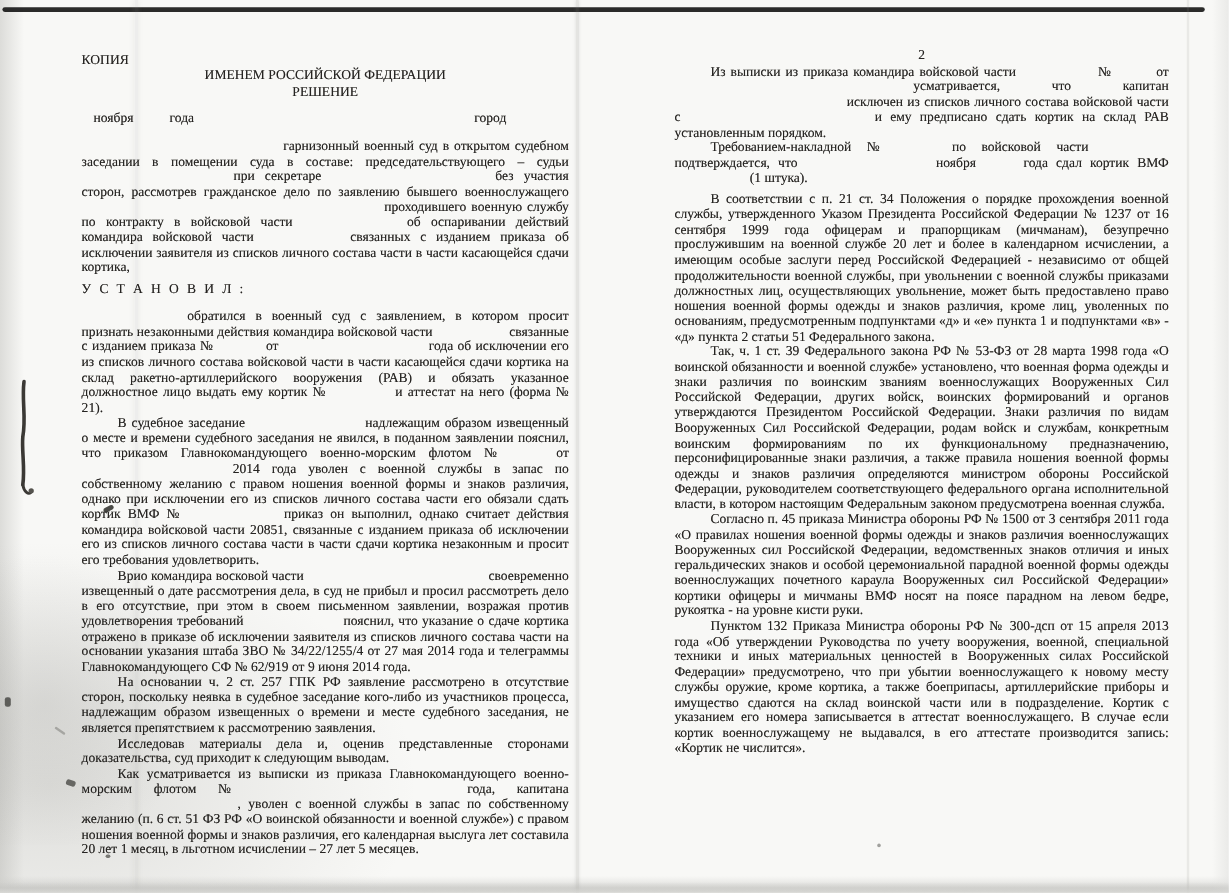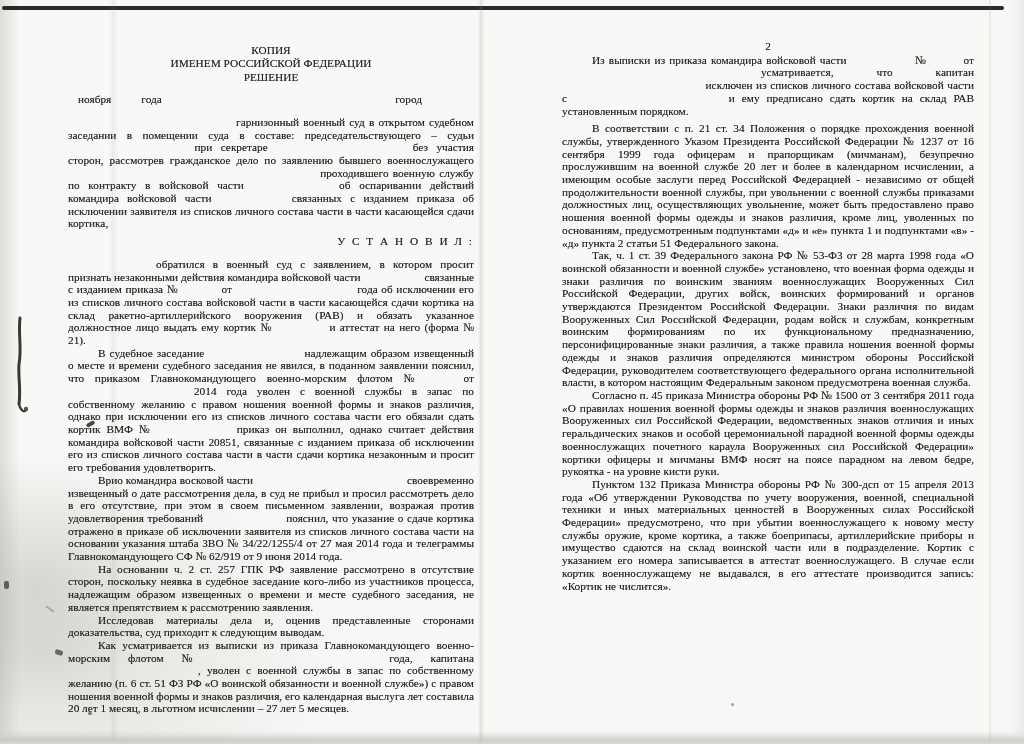--- a/index.html
+++ b/index.html
@@ -38,7 +38,7 @@
   .page1{left:68px;top:44px;width:406px;}
   .page2{left:562px;top:40px;width:412px;}
 
-  .copy-label{text-align:center;}
+  .copy-label{text-align:left;}
   .title{text-align:center;}
   .title.first{margin-top:2px;}
   .date-line{display:flex;margin-top:9px;padding-left:10px;}

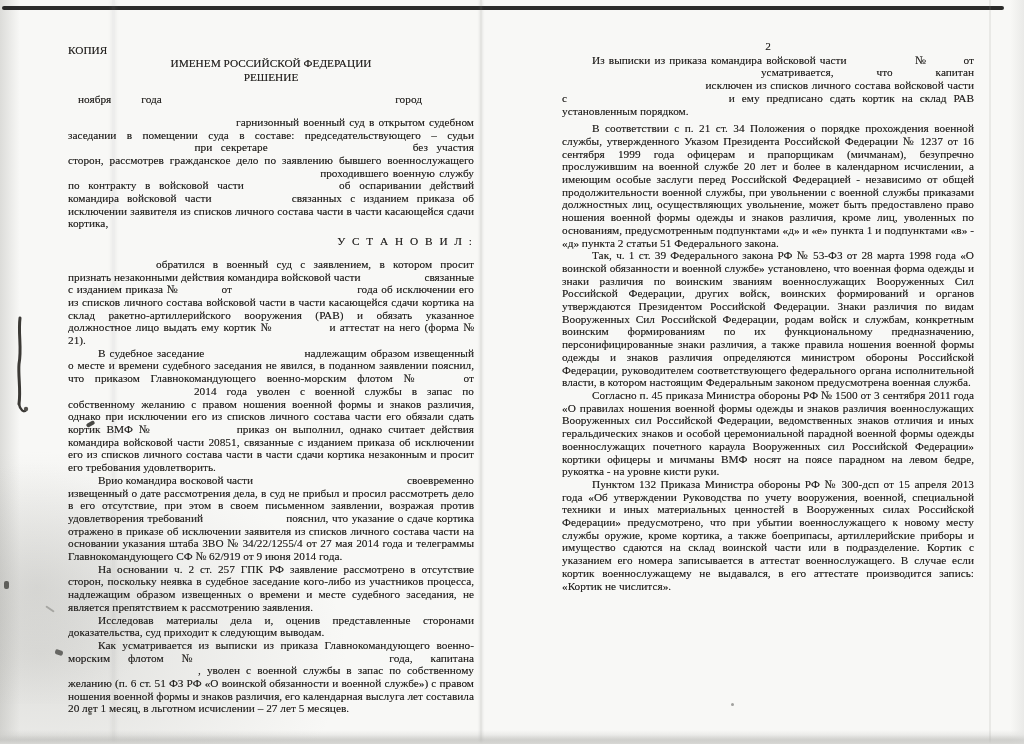--- a/index.html
+++ b/index.html
@@ -108,6 +108,7 @@
     <div class="page-num">2</div>
     <div class="paras">
         <p class="para indent">Из выписки из приказа командира войсковой части <span class="gap" style="width: 60px;"></span> № <span class="gap" style="width: 28px;"></span> от <span class="gap" style="width: 156px;"></span> усматривается, что капитан <span class="gap" style="width: 140px;"></span> исключен из списков личного состава войсковой части с <span class="gap" style="width: 148px;"></span> и ему предписано сдать кортик на склад РАВ установленным порядком.</p>
+        <p class="para indent">Требованием-накладной № <span class="gap" style="width: 24px;"></span> по войсковой части <span class="gap" style="width: 54px;"></span> подтверждается, что <span class="gap" style="width: 102px;"></span> ноября <span class="gap" style="width: 26px;"></span> года сдал кортик ВМФ <span class="gap" style="width: 60px;"></span> (1 штука).</p>
         <p class="para indent space-before">В соответствии с п. 21 ст. 34 Положения о порядке прохождения военной службы, утвержденного Указом Президента Российской Федерации № 1237 от 16 сентября 1999 года офицерам и прапорщикам (мичманам), безупречно прослужившим на военной службе 20 лет и более в календарном исчислении, а имеющим особые заслуги перед Российской Федерацией - независимо от общей продолжительности военной службы, при увольнении с военной службы приказами должностных лиц, осуществляющих увольнение, может быть предоставлено право ношения военной формы одежды и знаков различия, кроме лиц, уволенных по основаниям, предусмотренным подпунктами «д» и «е» пункта 1 и подпунктами «в» - «д» пункта 2 статьи 51 Федерального закона.</p>
         <p class="para indent">Так, ч. 1 ст. 39 Федерального закона РФ № 53-ФЗ от 28 марта 1998 года «О воинской обязанности и военной службе» установлено, что военная форма одежды и знаки различия по воинским званиям военнослужащих Вооруженных Сил Российской Федерации, других войск, воинских формирований и органов утверждаются Президентом Российской Федерации. Знаки различия по видам Вооруженных Сил Российской Федерации, родам войск и службам, конкретным воинским формированиям по их функциональному предназначению, персонифицированные знаки различия, а также правила ношения военной формы одежды и знаков различия определяются министром обороны Российской Федерации, руководителем соответствующего федерального органа исполнительной власти, в котором настоящим Федеральным законом предусмотрена военная служба.</p>
         <p class="para indent">Согласно п. 45 приказа Министра обороны РФ № 1500 от 3 сентября 2011 года «О правилах ношения военной формы одежды и знаков различия военнослужащих Вооруженных сил Российской Федерации, ведомственных знаков отличия и иных геральдических знаков и особой церемониальной парадной военной формы одежды военнослужащих почетного караула Вооруженных сил Российской Федерации» кортики офицеры и мичманы ВМФ носят на поясе парадном на левом бедре, рукоятка - на уровне кисти руки.</p>

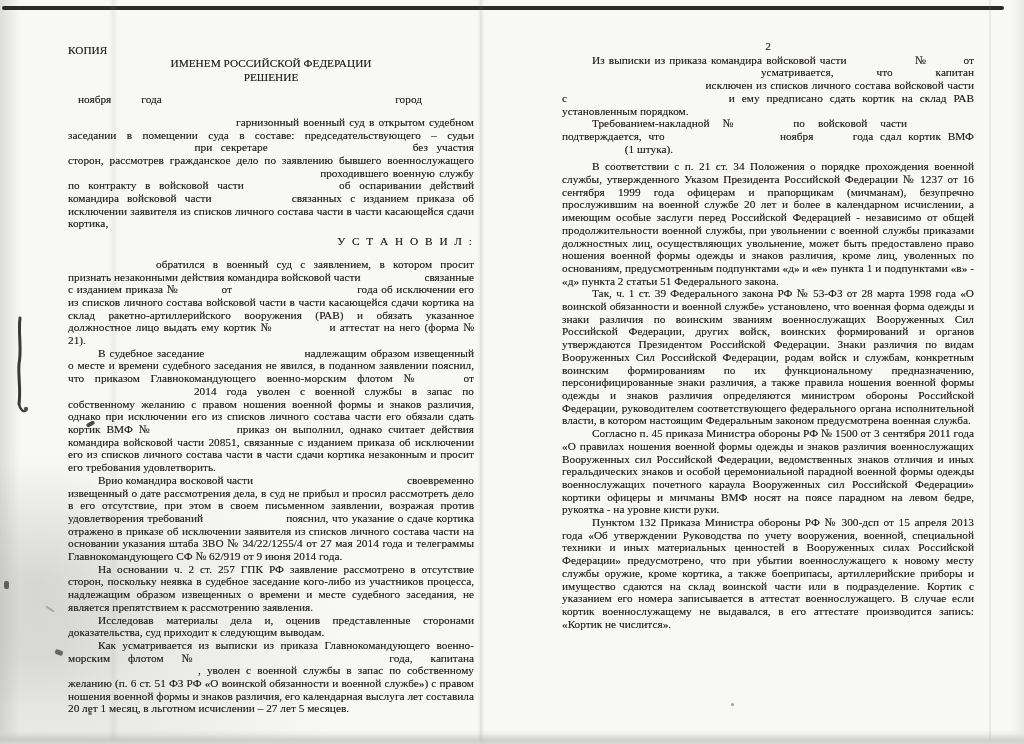--- a/index.html
+++ b/index.html
@@ -50,7 +50,7 @@
   .paras p.indent{text-indent:30px;}
   .paras p.space-before{margin-top:5px;}
   .gap{display:inline-block;height:1px;}
-  .ustanovil{text-align:right;letter-spacing:2px;margin:5px 0 4px 0;}
+  .ustanovil{text-align:left;letter-spacing:2px;margin:5px 0 4px 0;}
   .page-num{text-align:center;}
   .page2 .paras{margin-top:1px;}
 </style>

